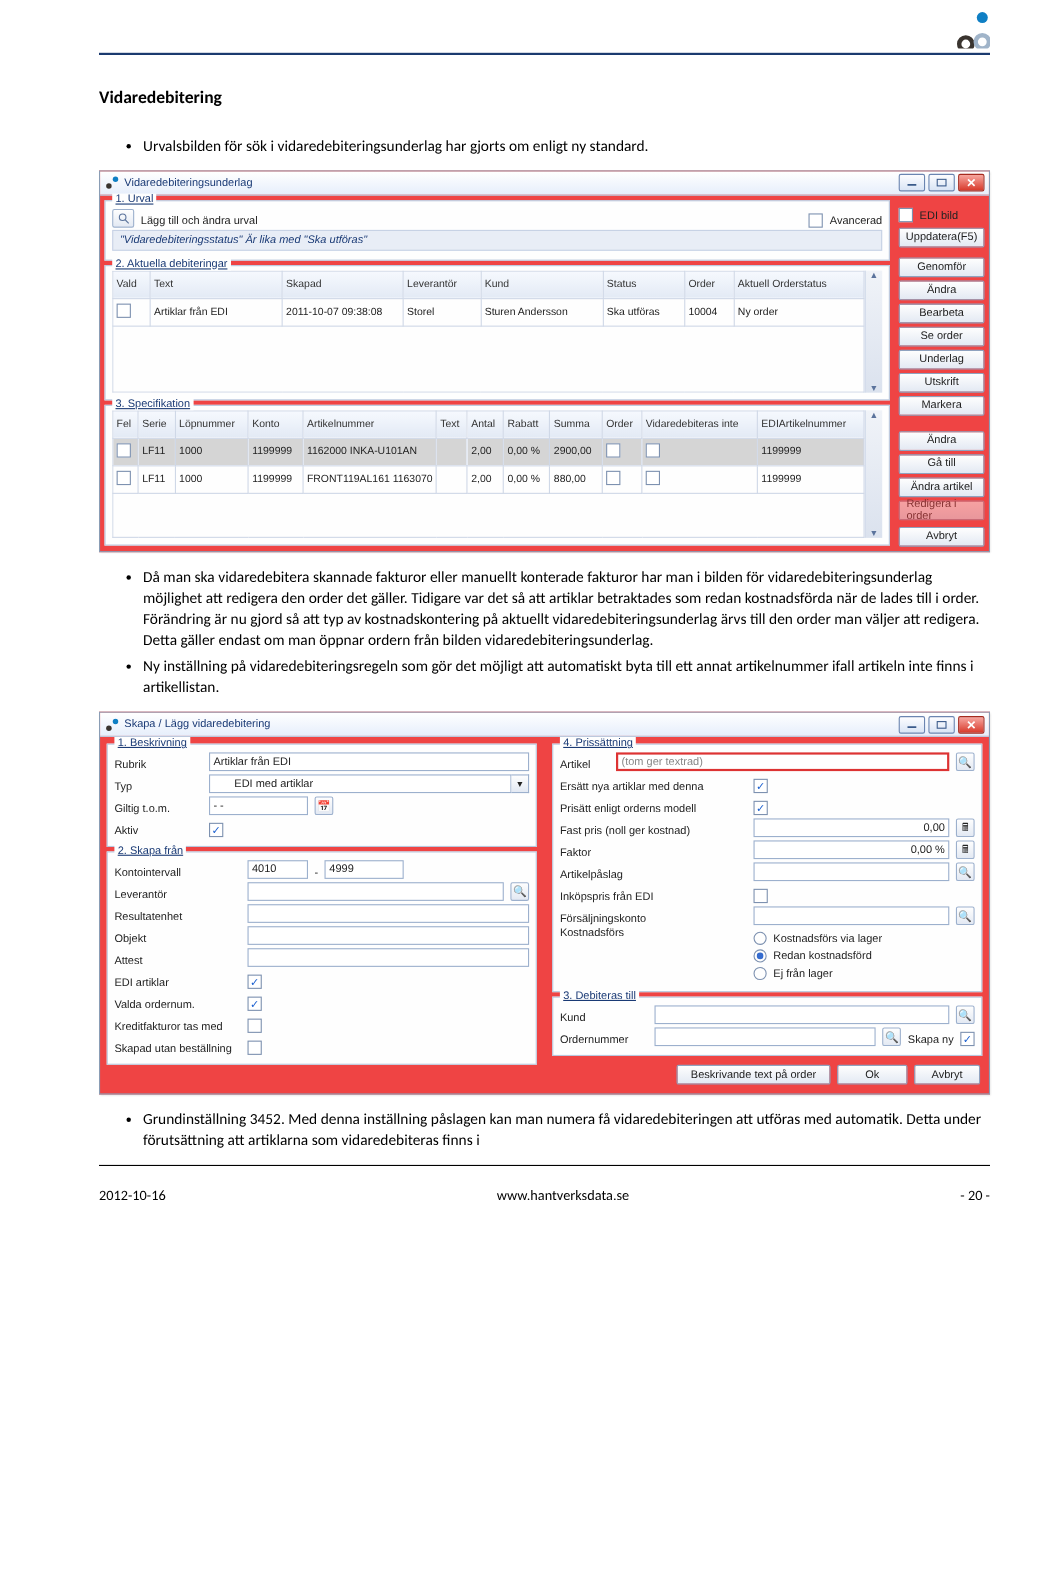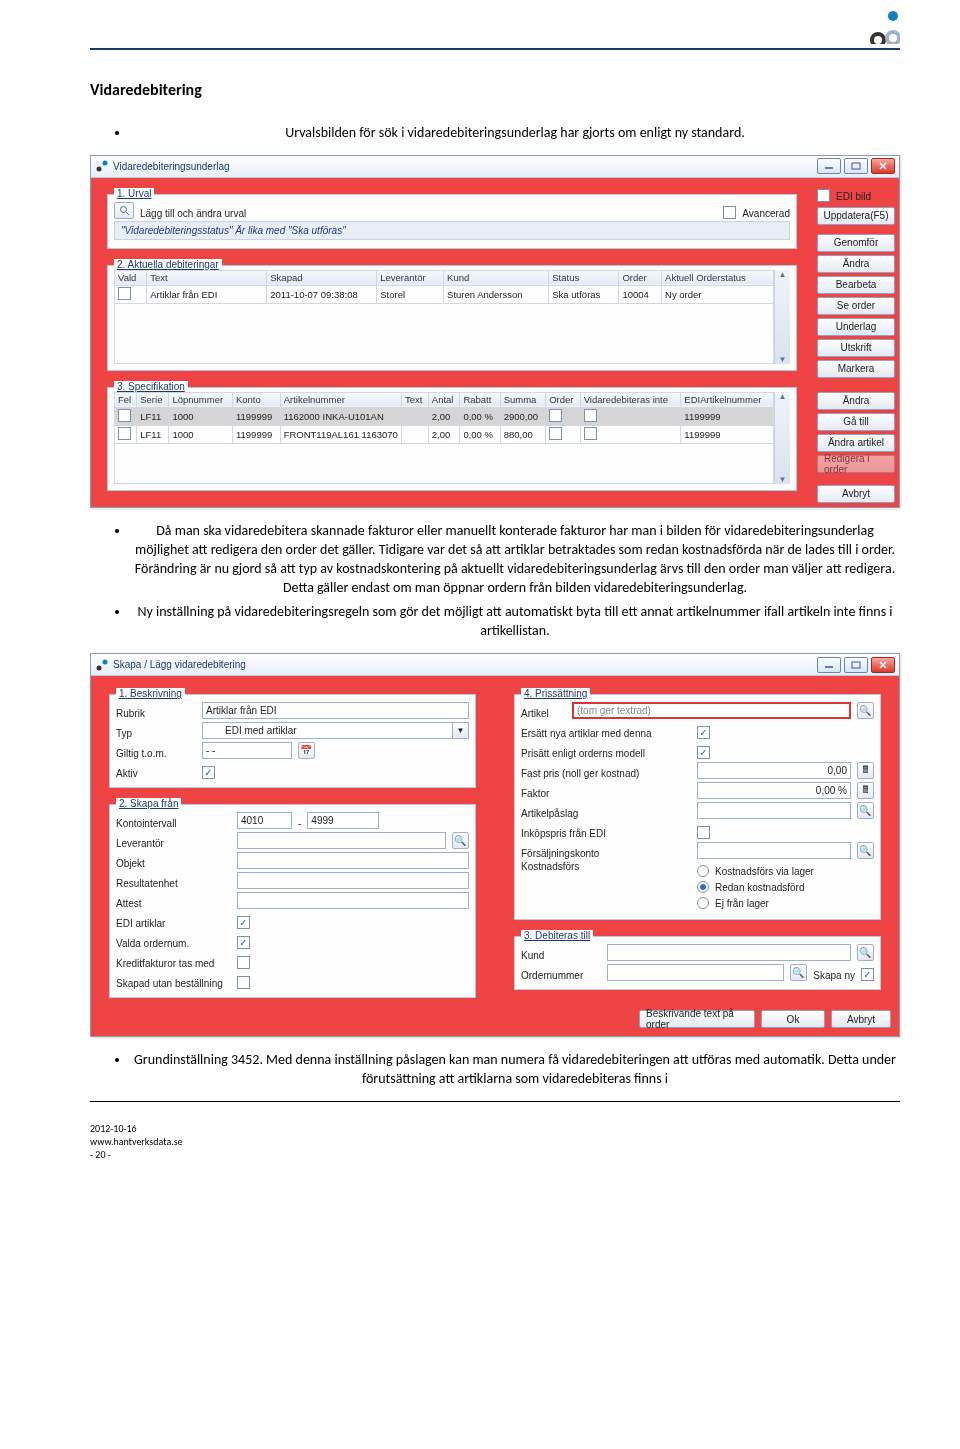--- a/index.html
+++ b/index.html
@@ -16,7 +16,7 @@
   .logo { width: 32px; height: 34px; }
   .hr-top { border: none; border-top: 2px solid #1b3a6f; margin: 0 0 30px; }
   h2 { font-size: 16px; font-weight: bold; margin: 10px 0 25px; }
-  ul.bullets { list-style: disc; padding-left: 40px; margin-bottom: 12px; text-align: center; }
+  ul.bullets { list-style: disc; padding-left: 40px; margin-bottom: 12px; }
   ul.bullets > li { margin-bottom: 6px; line-height: 1.35; }
   .app-window {
     border: 1px solid #8a9db5; background: #ef4444;

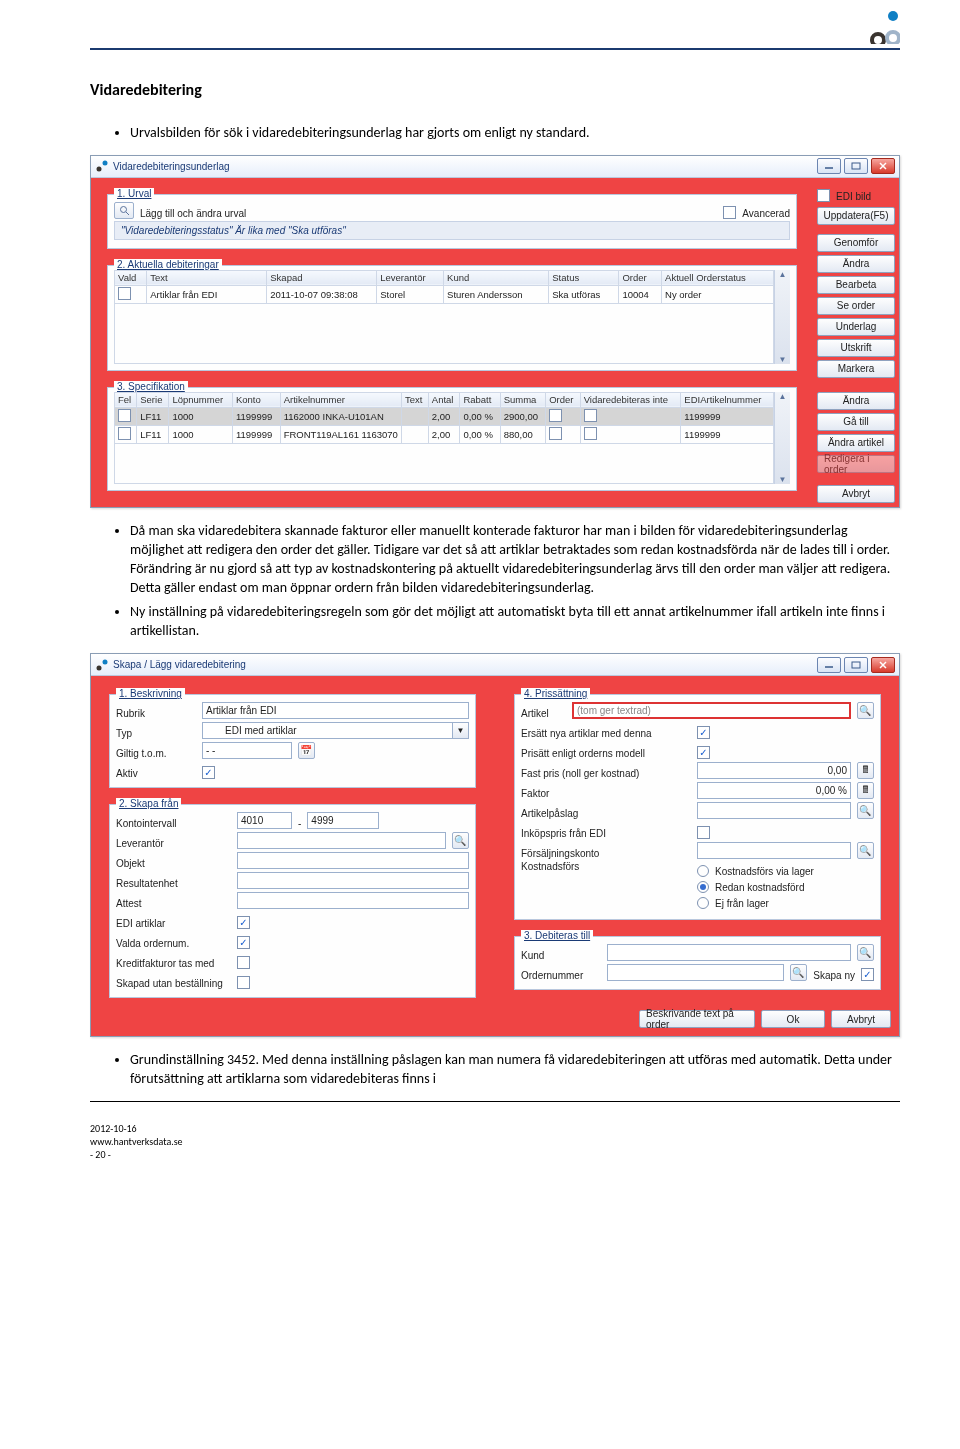--- a/index.html
+++ b/index.html
@@ -33,7 +33,7 @@
   .wbtn { width: 24px; height: 16px; border: 1px solid #6b85b1; border-radius: 2px;
     background: linear-gradient(#fdfdff,#d9e4f5); display:flex;align-items:center;justify-content:center;}
   .wbtn.close { background: linear-gradient(#f7a7a0,#d83a2c); border-color:#a52a1f; color:#fff; }
-  .group { border: 1px solid #b9c7dd; margin: 16px; padding: 4px 6px 6px; background:#fefefe; position:relative; }
+  .group { border: 1px solid #b9c7dd; margin: 4px; padding: 4px 6px 6px; background:#fefefe; position:relative; }
   .group > .glabel { position:absolute; top:-7px; left:6px; background:#fefefe; color:#1a3a75; font-size:10px; padding:0 3px; text-decoration: underline; }
   .row { display:flex; align-items:flex-end; gap:6px; margin:2px 0; min-height:18px;}
   .row .lbl { min-width: 115px; color:#222; }

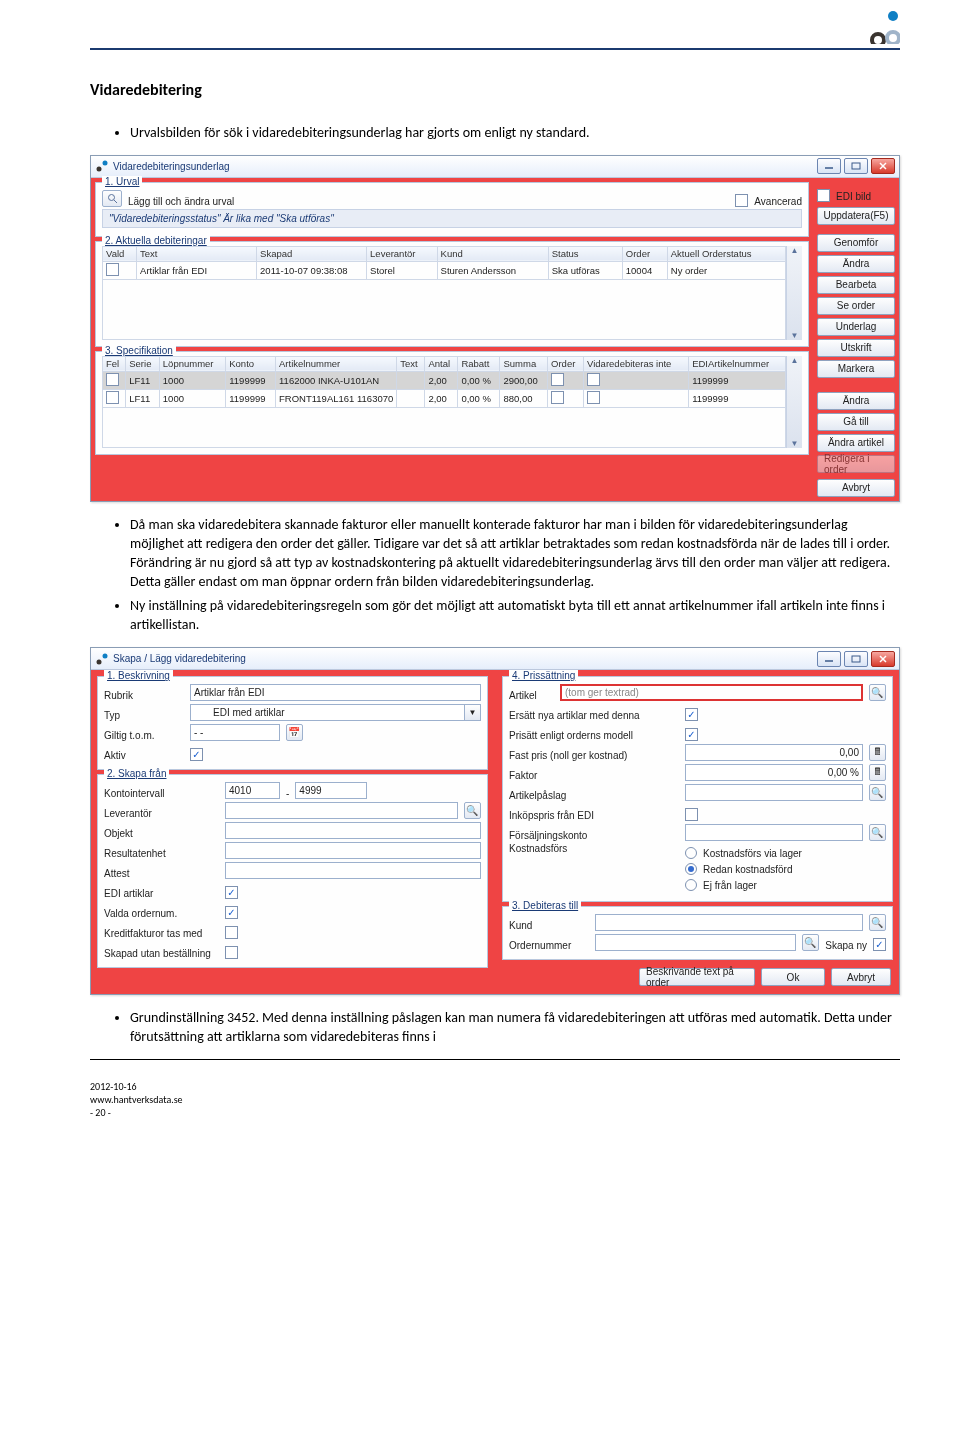--- a/index.html
+++ b/index.html
@@ -45,7 +45,7 @@
   .btncol { display:flex; flex-direction:column; gap:3px; padding:4px; }
   .iconbtn { width:20px; height:17px; border:1px solid #9cb0cd; background:linear-gradient(#fefefe,#e3e9f3); display:flex;align-items:center;justify-content:center; border-radius:2px;}
   .tbl { width:100%; border-collapse:collapse; font-size:9.5px; }
-  .tbl th, .tbl td { border:1px solid #cfd8e7; padding:1px 3px; text-align:left; height:15px; white-space:nowrap; overflow:hidden; }
+  .tbl th, .tbl td { border:1px solid #cfd8e7; padding:1px 3px; text-align:left; height:25px; white-space:nowrap; overflow:hidden; }
   .tbl th { background:linear-gradient(#f6f9fe,#e3eaf5); font-weight:400; color:#333; }
   .tbl tr.sel td { background:#d5d5d5; }
   .filterbar { background:#e8edf6; border:1px solid #c7d2e5; padding:3px 6px; margin:2px 0; font-style:italic; color:#1a3a75; font-size:10px;}

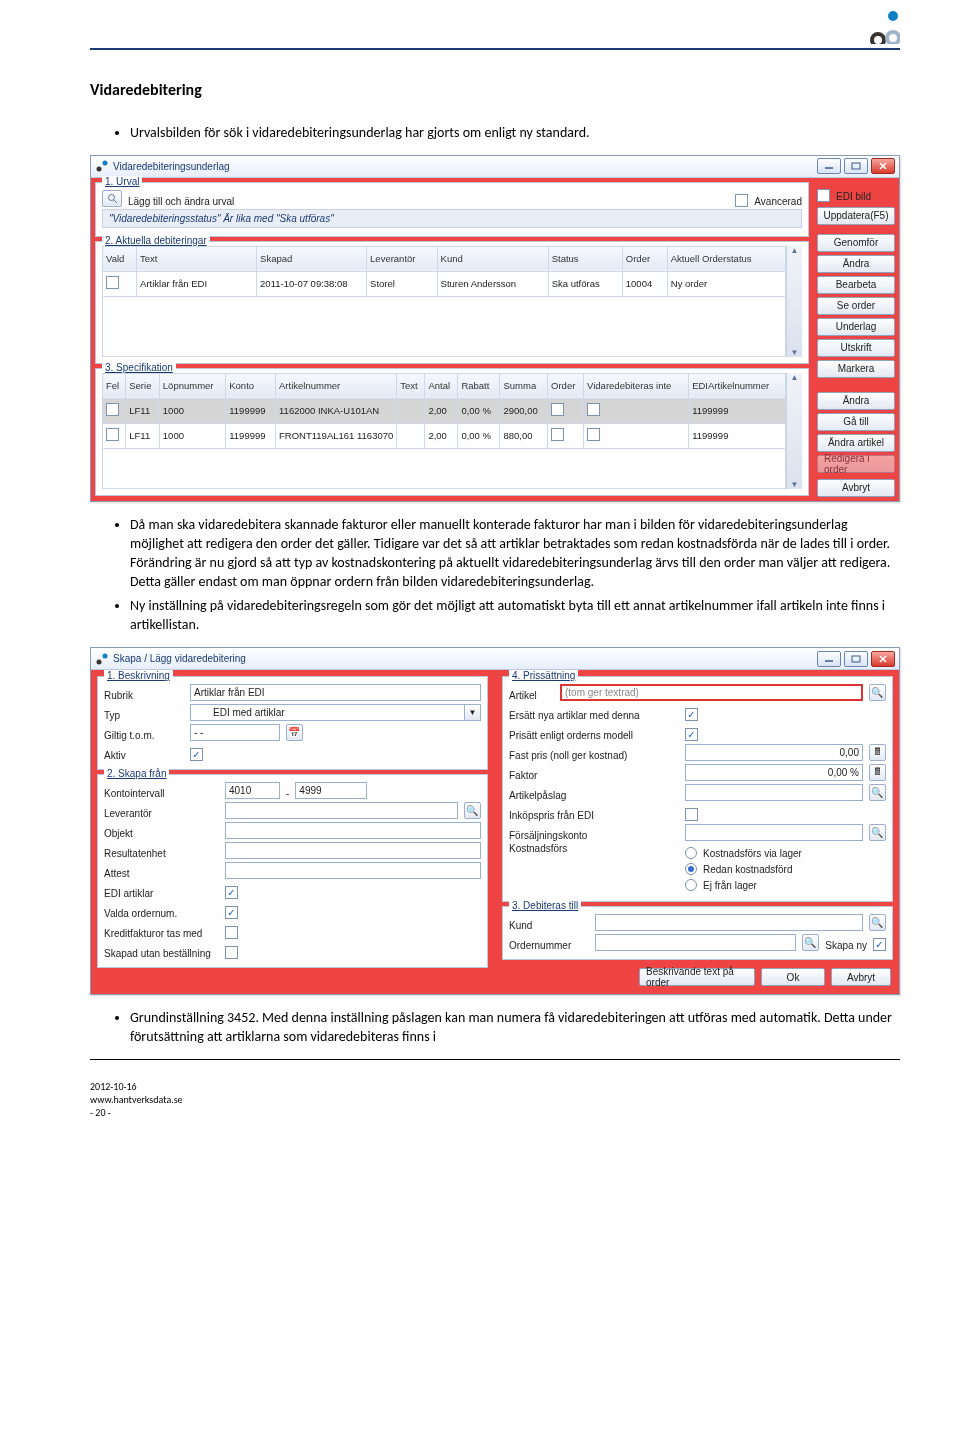--- a/index.html
+++ b/index.html
@@ -350,11 +350,11 @@
             <div class="iconbtn lookup">🔍</div>
           </div>
         <div class="row">
+            <span class="lbl">Resultatenhet</span>
+            <div class="field" style="flex:1"></div>
+          </div>
+        <div class="row">
             <span class="lbl">Objekt</span>
-            <div class="field" style="flex:1"></div>
-          </div>
-        <div class="row">
-            <span class="lbl">Resultatenhet</span>
             <div class="field" style="flex:1"></div>
           </div>
         <div class="row">

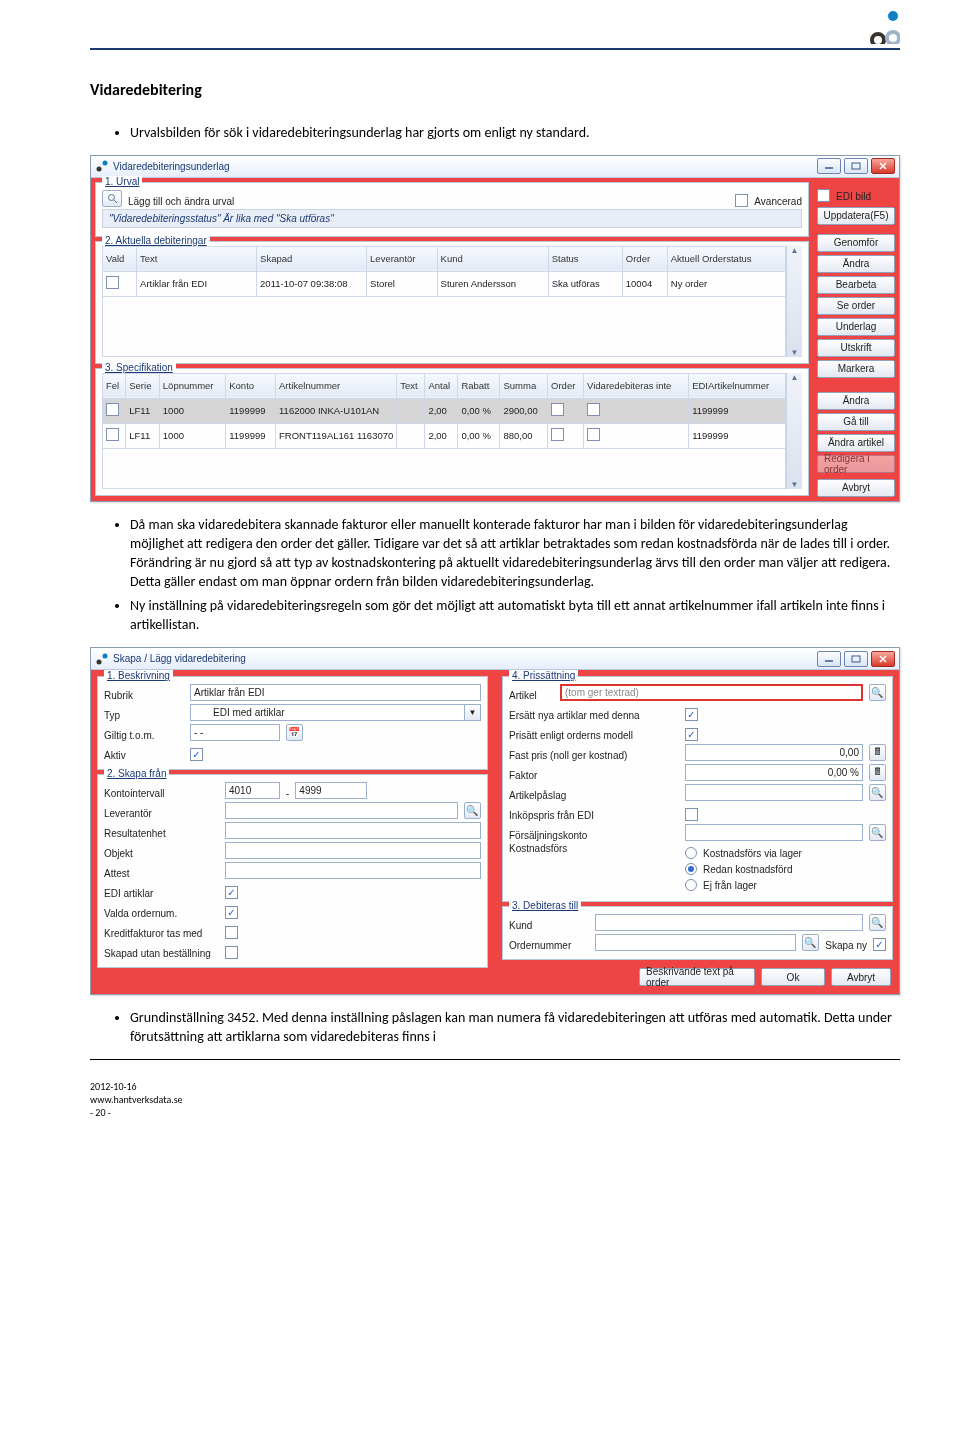--- a/index.html
+++ b/index.html
@@ -462,7 +462,7 @@
       </div>
 
       <div class="row" style="justify-content:flex-end; padding:4px 6px;">
-        <div class="btn" style="width:116px">Beskrivande text på order</div>
+        <div class="btn" style="width:140px">Beskrivande text på order</div>
         <div class="btn" style="width:64px">Ok</div>
         <div class="btn" style="width:60px">Avbryt</div>
       </div>

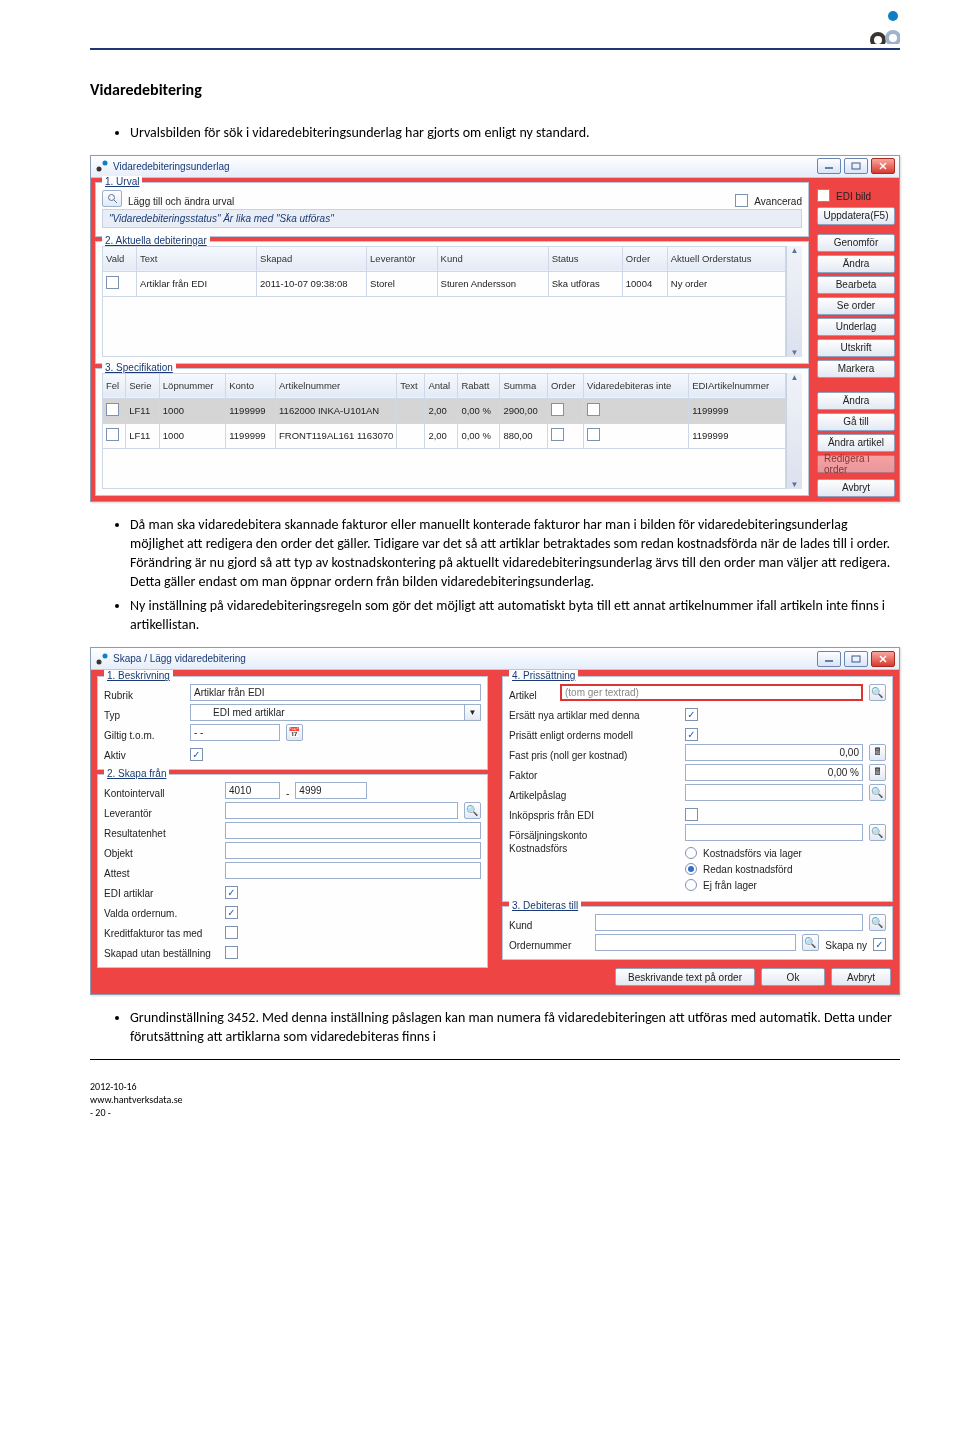--- a/index.html
+++ b/index.html
@@ -56,7 +56,7 @@
   .radio.sel::after{content:'';width:6px;height:6px;background:#356ccf;border-radius:50%;}
   .scrollcol { width:16px; background:linear-gradient(#f0f3f8,#dbe2ee); border-left:1px solid #c7d2e5; display:flex;flex-direction:column;justify-content:space-between;align-items:center; }
   .scrollcol .arr{font-size:8px;color:#5b739c;}
-  .footer { display:flex; justify-content:space-between; font-size:10px; padding:10px 0 16px; margin-top:10px;flex-direction:column;}
+  .footer { display:flex; justify-content:space-between; font-size:13px; padding:10px 0 16px; margin-top:10px;}
   .hr-foot { border:none; border-top:1px solid #000; margin-top:4px;}
   .combo { display:flex; }
   .combo .field { flex:1;padding-left:22px; }

